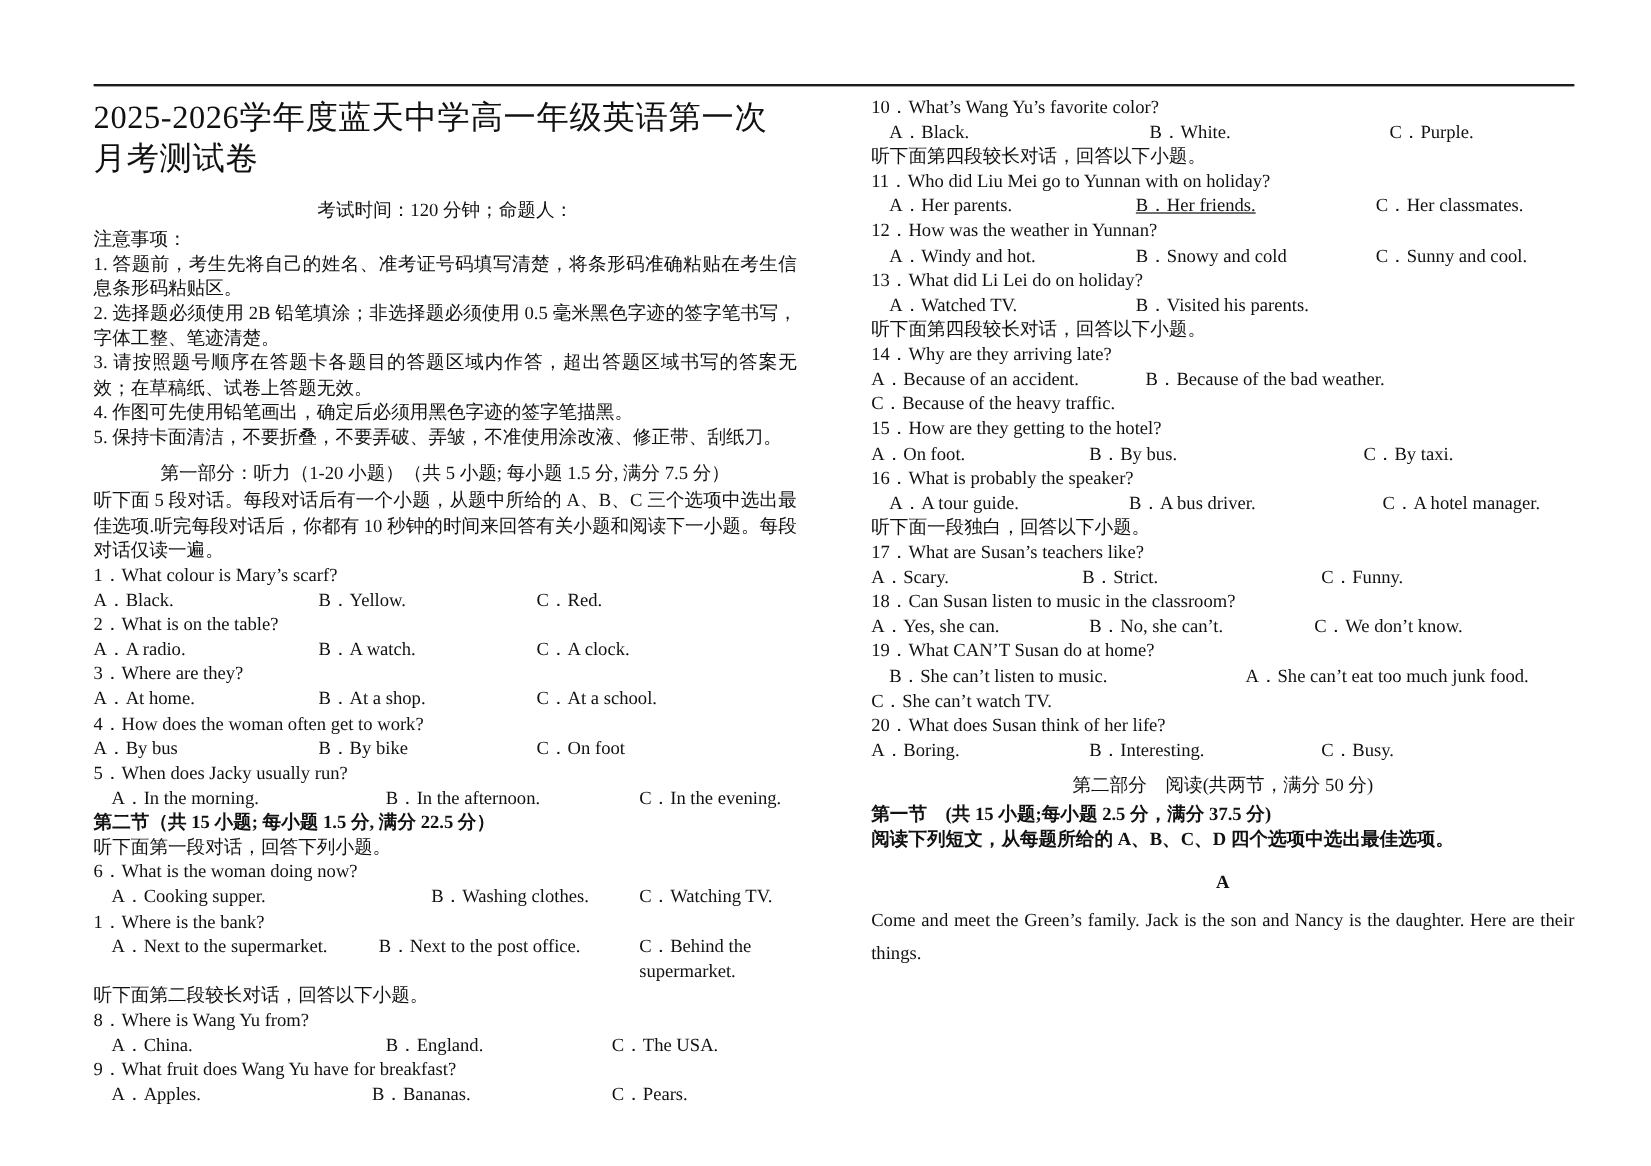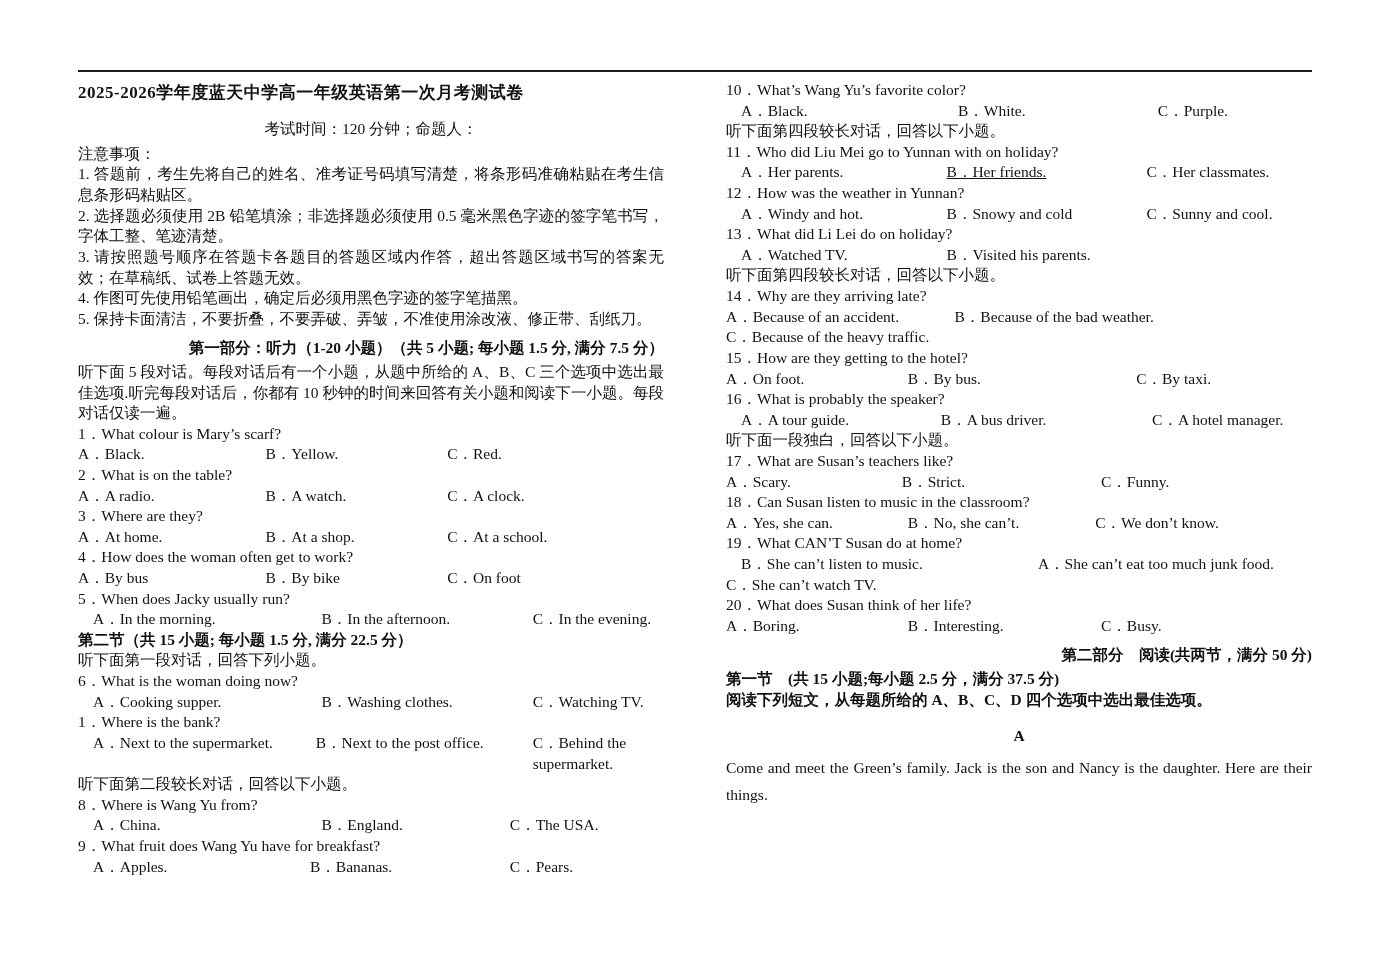--- a/index.html
+++ b/index.html
@@ -11,7 +11,7 @@
   .rule{border-top:2px solid #1c1c1c;margin:70px 64px 0 78px;height:0;}
   .columns{display:flex;gap:62px;margin:8px 64px 0 78px;align-items:flex-start;}
   .col{flex:1;min-width:0;}
-  .blk-title{font-size:17px;font-weight:bold;line-height:1.25;margin:2px 0 16px 0;letter-spacing:.5px;}
+  .blk-title{font-size:27px;font-weight:normal;line-height:1.25;margin:2px 0 16px 0;letter-spacing:.5px;}
   .blk-center{text-align:center;margin:0 0 4px 0;}
   .blk-center-bold{text-align:center;font-weight:bold;margin:16px 0 8px 0;}
   .blk-para{text-align:justify;}

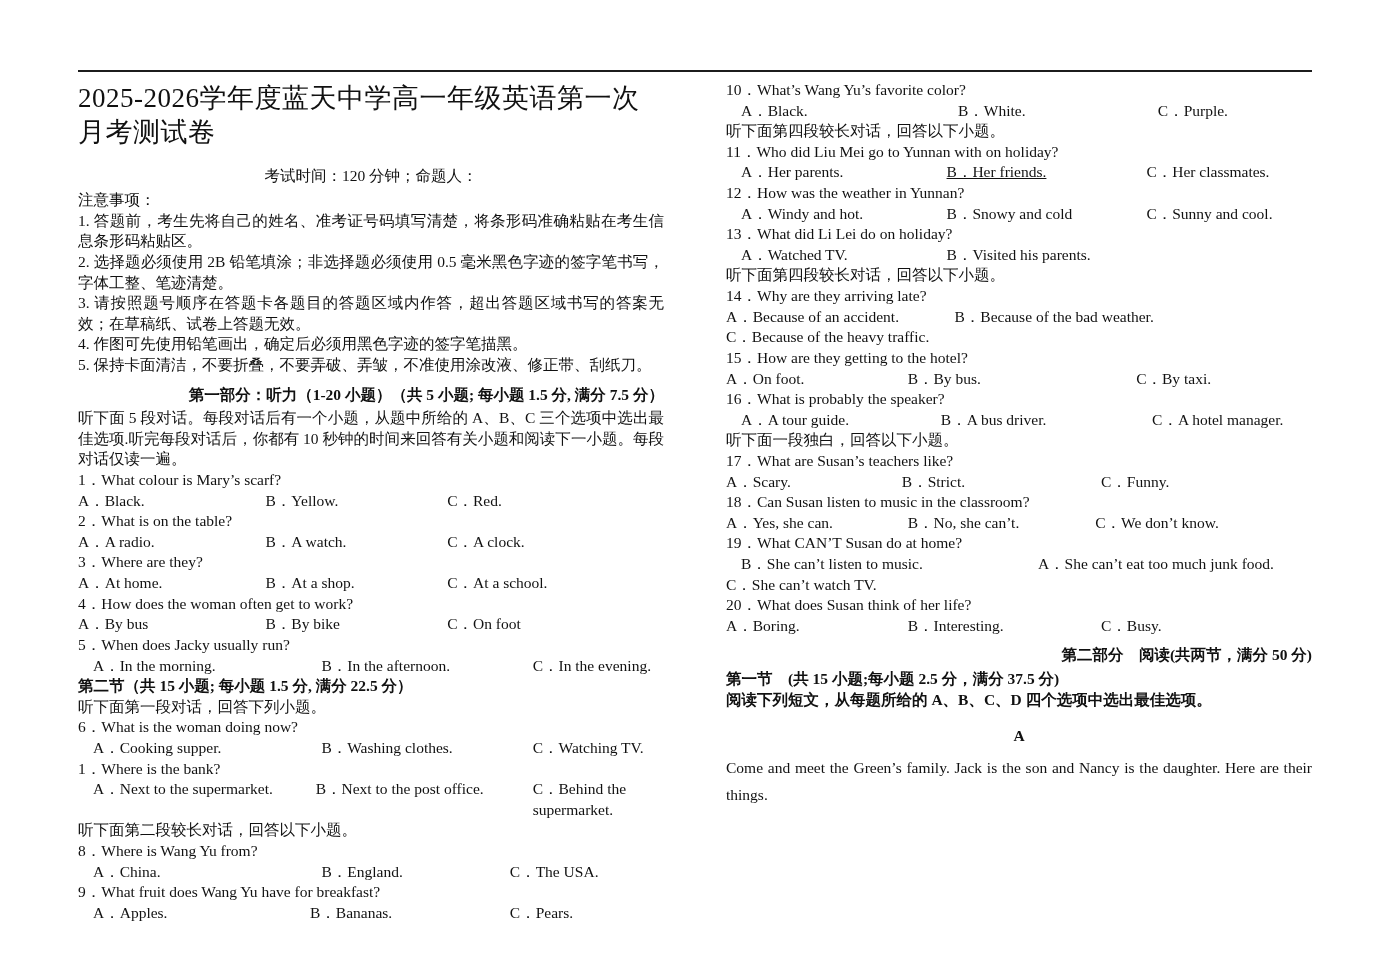--- a/index.html
+++ b/index.html
@@ -16,7 +16,7 @@
   .blk-center-bold{text-align:center;font-weight:bold;margin:16px 0 8px 0;}
   .blk-para{text-align:justify;}
   .blk-bold{font-weight:bold;}
-  .blk-heading{text-align:right;font-weight:bold;margin:9px 0 3px 0;}
+  .blk-heading{text-align:center;font-weight:normal;margin:9px 0 3px 0;}
   .blk-question{white-space:normal;}
   .blk-passage{line-height:1.72;margin-top:4px;text-align:justify;}
   .blk-options{display:flex;align-items:flex-start;}

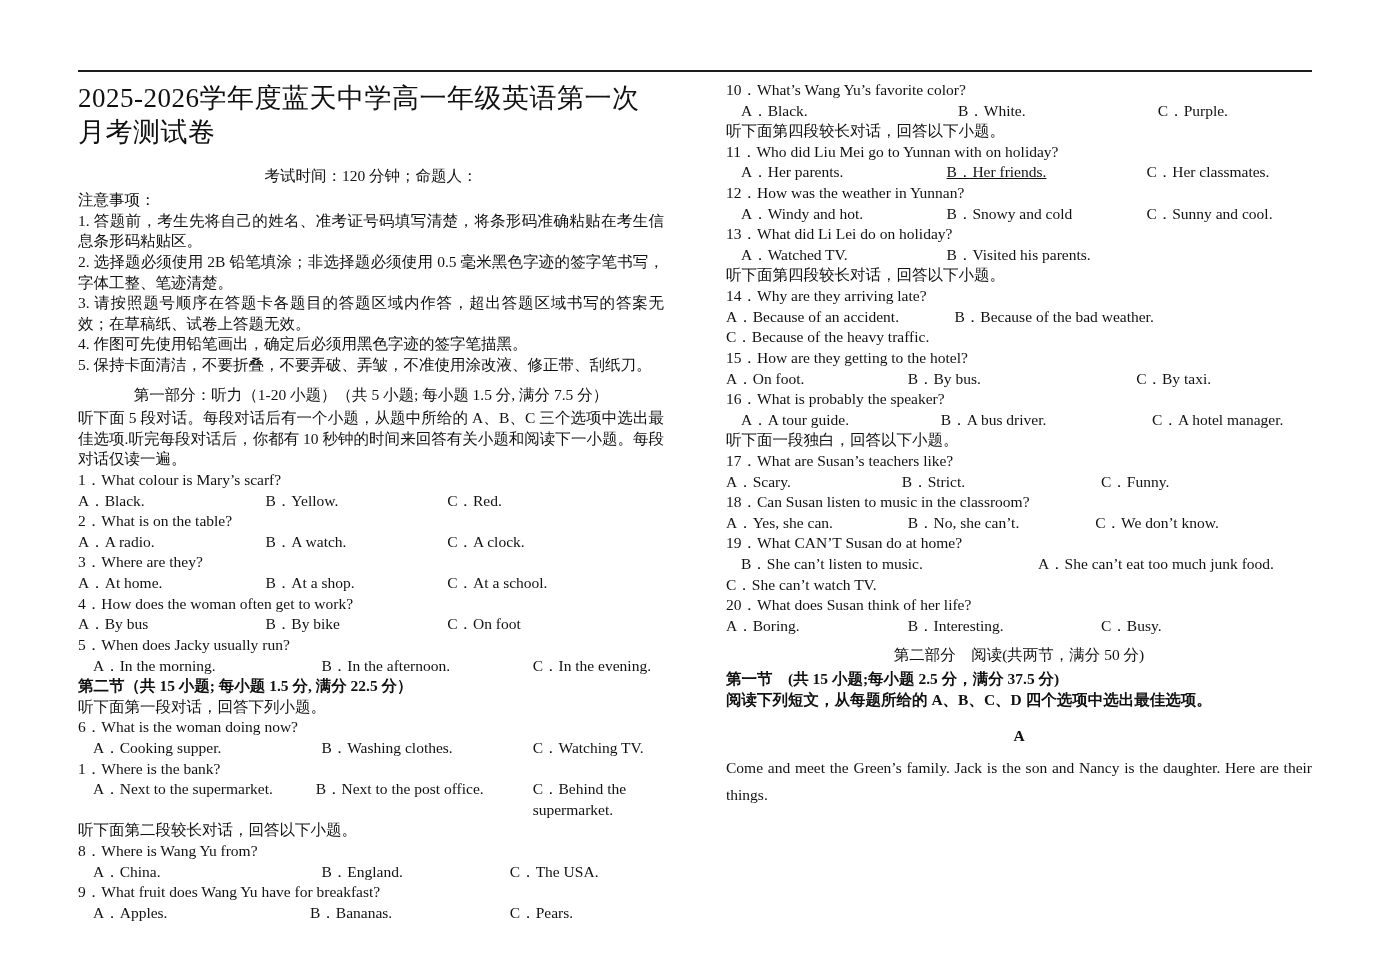--- a/index.html
+++ b/index.html
@@ -76,7 +76,7 @@
       <div class="blk-question">6．What is the woman doing now?</div>
       <div class="blk-options indent">
         <span class="opt" style="width: 40%;">A．Cooking supper.</span>
-        <span class="opt" style="width: 37%;">B．Washing clothes.</span>
+        <span class="opt" style="width: 37%; text-align: center;">B．Washing clothes.</span>
         <span class="opt" style="width: 23%;">C．Watching TV.</span>
       </div>
       <div class="blk-question">1．Where is the bank?</div>

